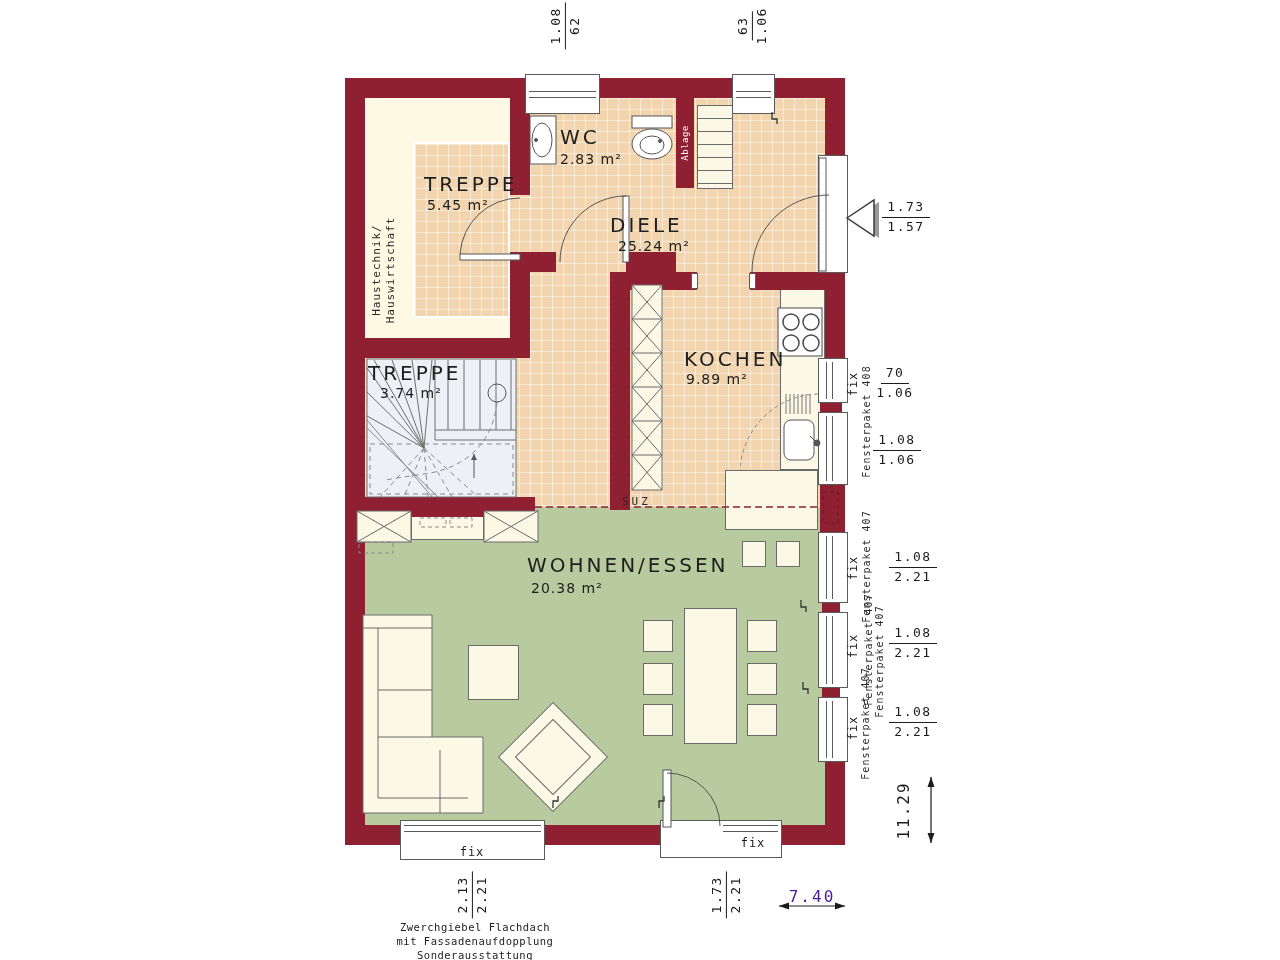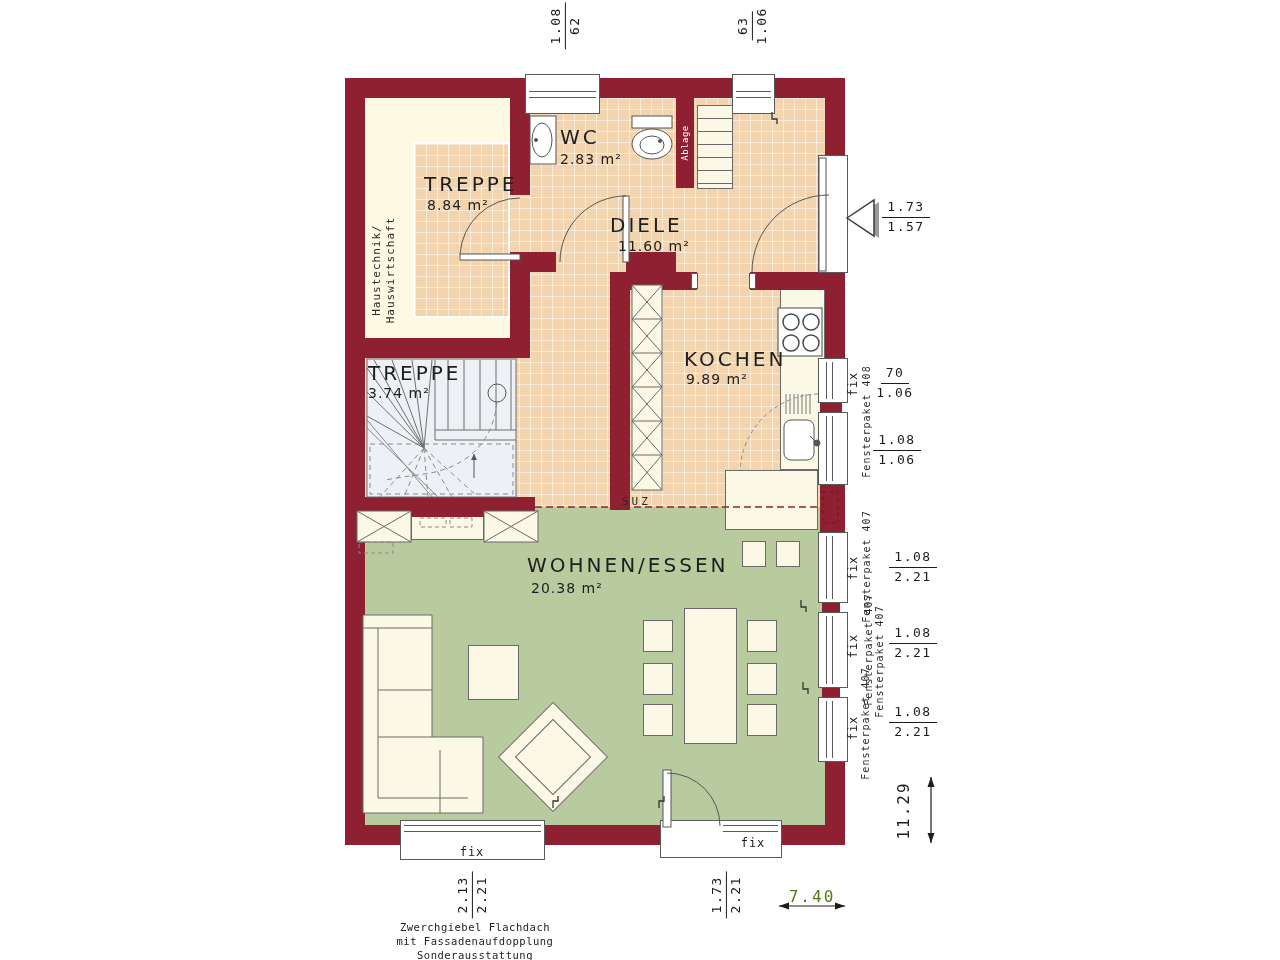--- a/index.html
+++ b/index.html
@@ -234,7 +234,7 @@
   </svg>
 
   <div class="room-label" style="left:424px;top:172px;">TREPPE</div>
-  <div class="room-area" style="left:427px;top:197px;">8.84 m²</div>
+  <div class="room-area" style="left:427px;top:197px;">5.45 m²</div>
   <div class="room-label" style="left:560px;top:125px;text-align:right;">WC</div>
   <div class="room-area" style="left:560px;top:151px;">2.83 m²</div>
   <div class="room-label" style="left:610px;top:213px;">DIELE</div>

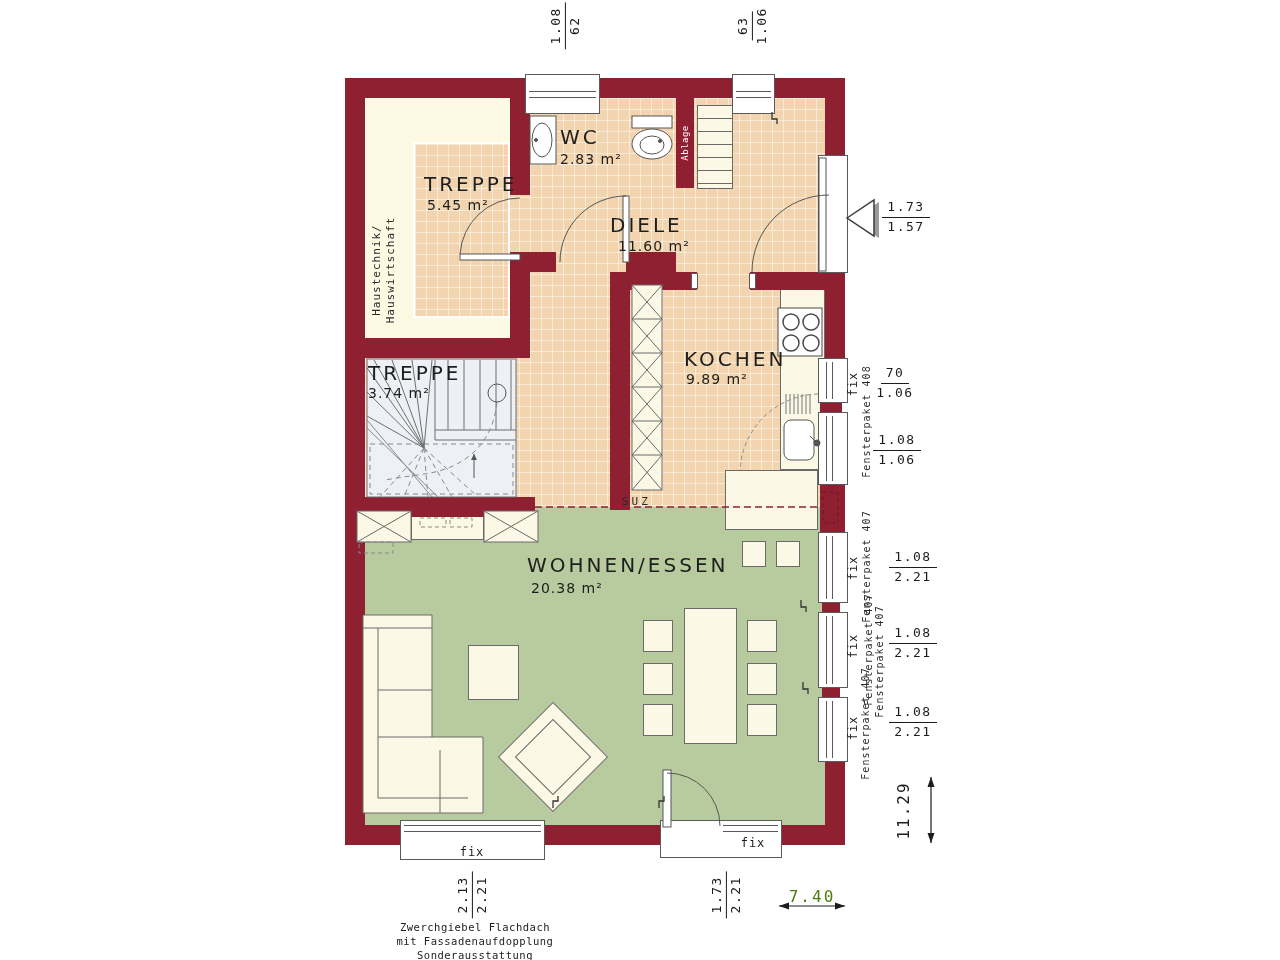--- a/index.html
+++ b/index.html
@@ -238,7 +238,7 @@
   <div class="room-label" style="left:560px;top:125px;text-align:right;">WC</div>
   <div class="room-area" style="left:560px;top:151px;">2.83 m²</div>
   <div class="room-label" style="left:610px;top:213px;">DIELE</div>
-  <div class="room-area" style="left:618px;top:238px;">11.60 m²</div>
+  <div class="room-area" style="left:618px;top:238px;">25.24 m²</div>
   <div class="room-label" style="left:684px;top:347px;">KOCHEN</div>
   <div class="room-area" style="left:686px;top:371px;">9.89 m²</div>
   <div class="room-label" style="left:368px;top:361px;">TREPPE</div>

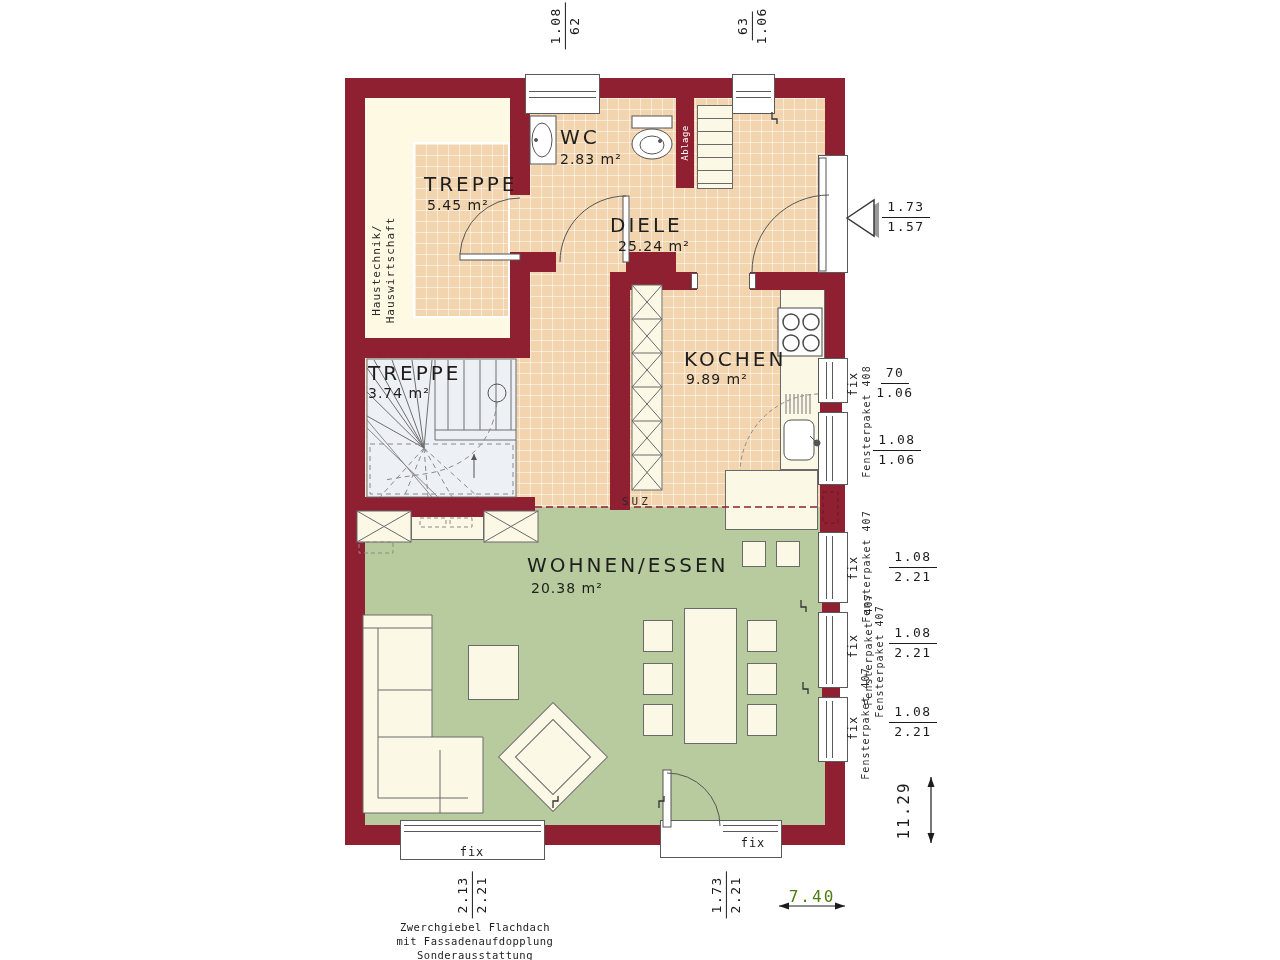--- a/index.html
+++ b/index.html
@@ -242,7 +242,7 @@
   <div class="room-label" style="left:684px;top:347px;">KOCHEN</div>
   <div class="room-area" style="left:686px;top:371px;">9.89 m²</div>
   <div class="room-label" style="left:368px;top:361px;">TREPPE</div>
-  <div class="room-area" style="left:368px;top:385px;">3.74 m²</div>
+  <div class="room-area" style="left:368px;top:385px;padding-left:12px;">3.74 m²</div>
   <div class="room-label" style="left:527px;top:553px;text-align:right;">WOHNEN/ESSEN</div>
   <div class="room-area" style="left:531px;top:580px;">20.38 m²</div>
 

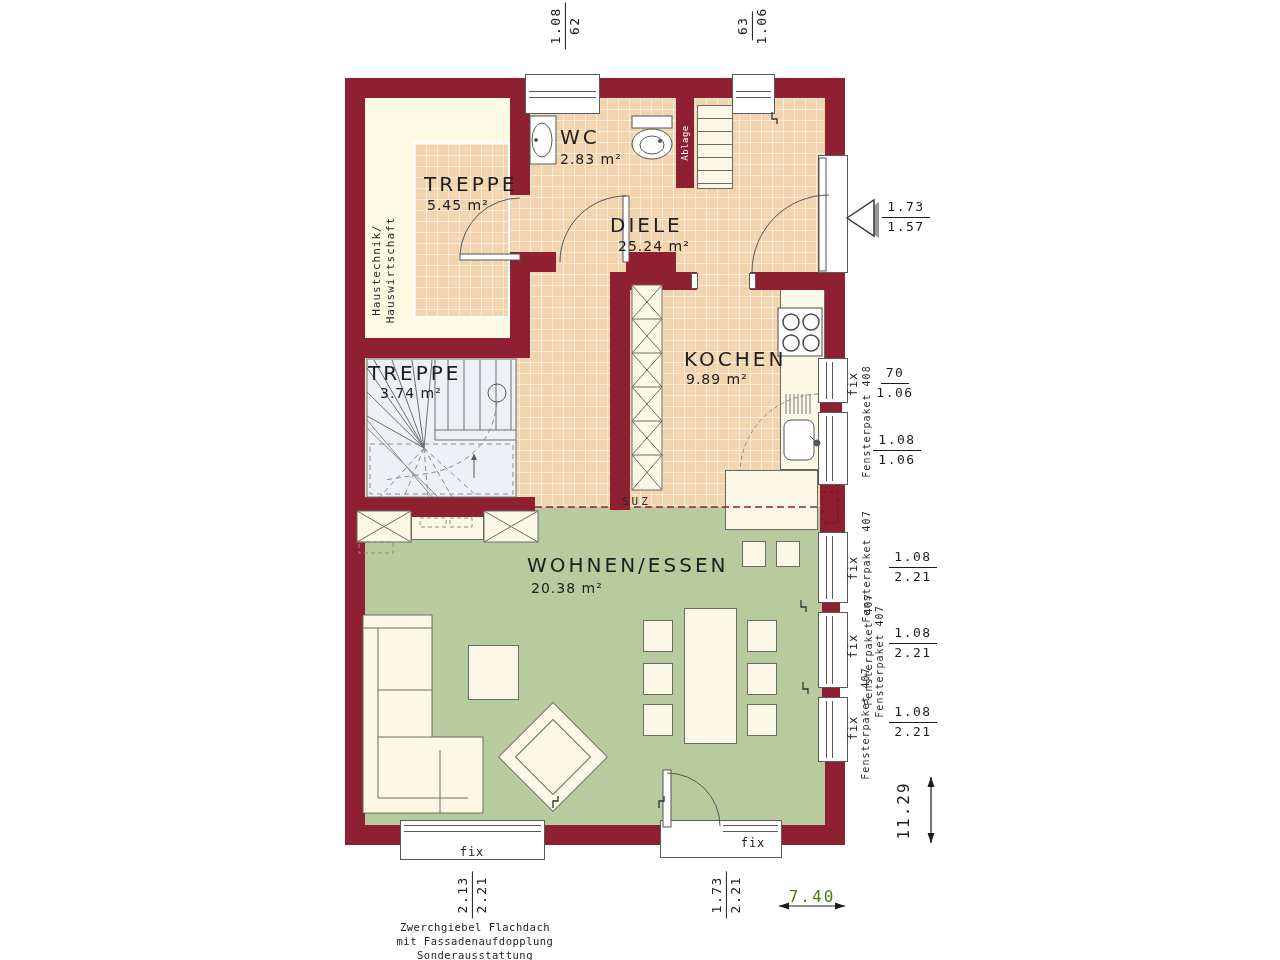--- a/index.html
+++ b/index.html
@@ -355,7 +355,7 @@
     </div>
   </div>
   <div class="anchor" style="left:812px;top:896px;">
-    <span class="vtext" style="font-size:16px;letter-spacing:2px;color:#4d7c0f;">7.40</span>
+    <span class="vtext" style="font-size:16px;letter-spacing:2px;color:#4c1d95;">7.40</span>
   </div>
 
   <div class="footer" style="left:395px;top:920px;width:160px;">

